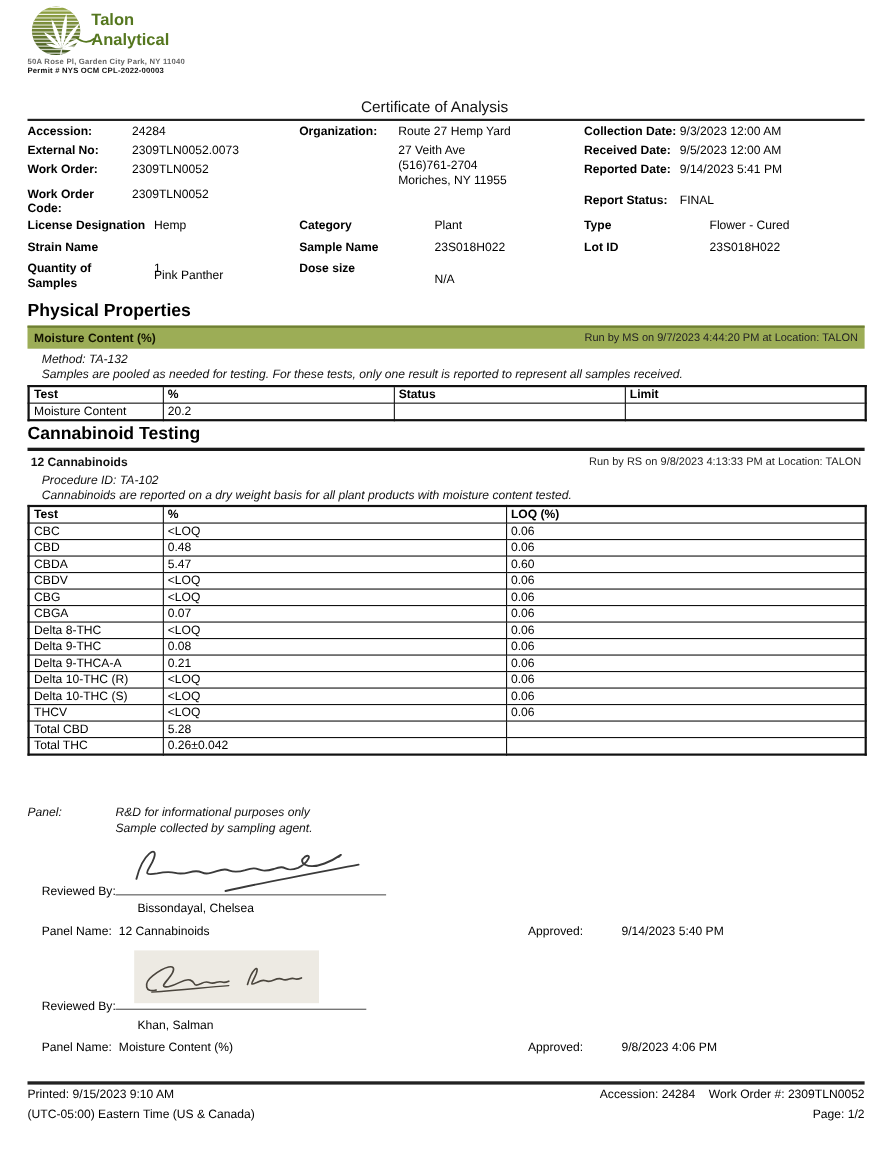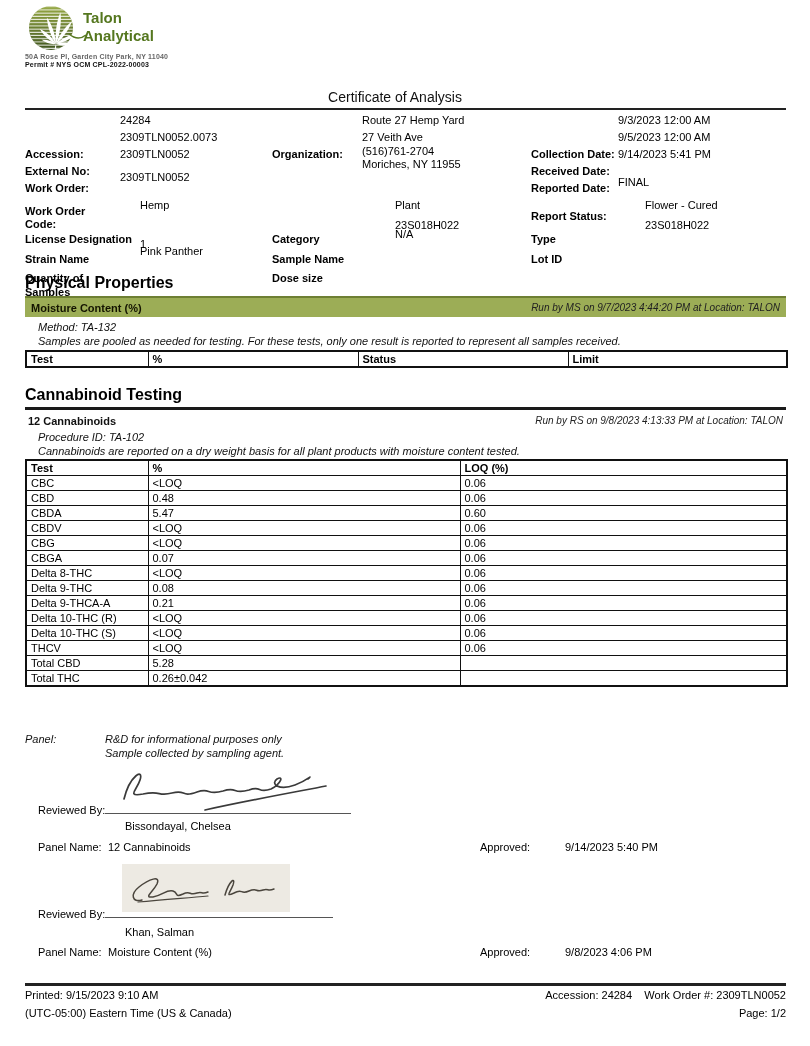--- a/index.html
+++ b/index.html
@@ -6,7 +6,7 @@
   .page{position:relative;width:810px;height:1046px;background:#fff;overflow:hidden;
         font-family:"Liberation Sans", sans-serif;color:#000;}
   .abs{position:absolute;white-space:nowrap;}
-  .lab{font-weight:bold;font-size:11px;margin-top:34px;}
+  .lab{font-weight:bold;font-size:11px;}
   .val{font-size:11px;}
   .title{font-size:14px;color:#111;}
   .rule{position:absolute;left:25px;width:761px;border-top:2.5px solid #222;}

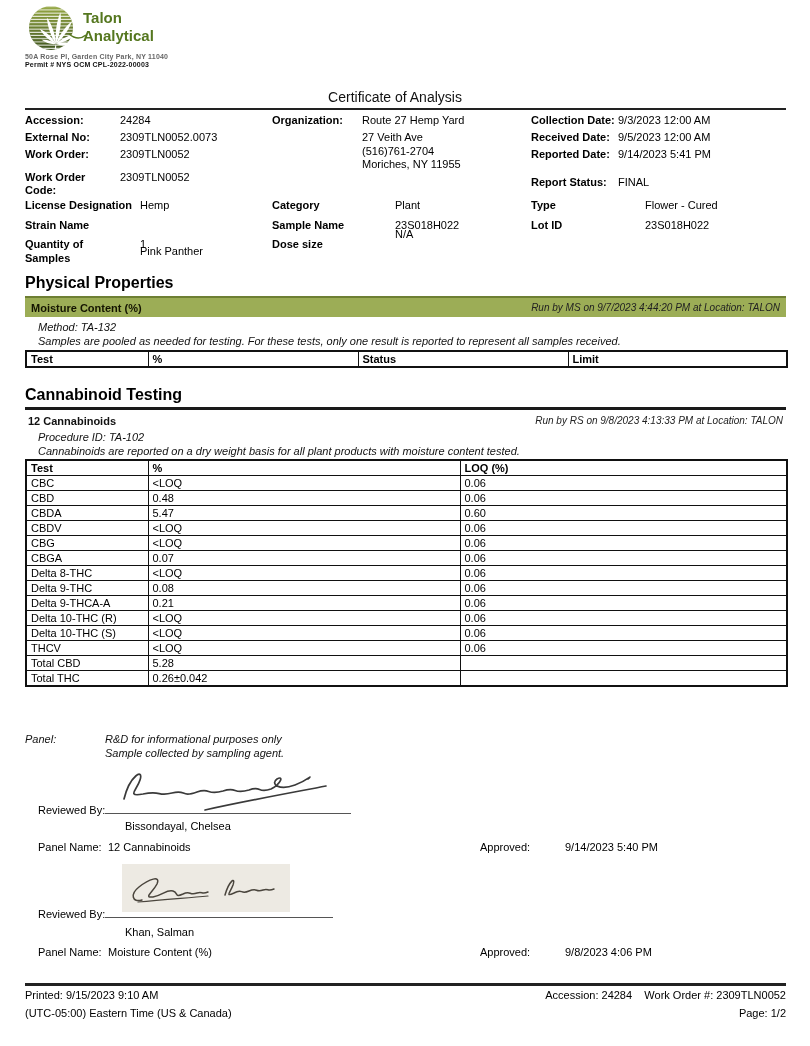--- a/index.html
+++ b/index.html
@@ -119,7 +119,7 @@
   <span class="abs lab" style="left:25px;top:252px;">Samples</span>
   <span class="abs val" style="left:140px;top:238px;">1</span>
   <span class="abs lab" style="left:272px;top:238px;">Dose size</span>
-  <span class="abs val" style="left:395px;top:228px;">N/A</span>
+  <span class="abs val" style="left:395px;top:248px;">N/A</span>
 
   <div class="abs sec-head" style="left:25px;top:274px;">Physical Properties</div>
   <div class="banner-green" style="top:296px;">

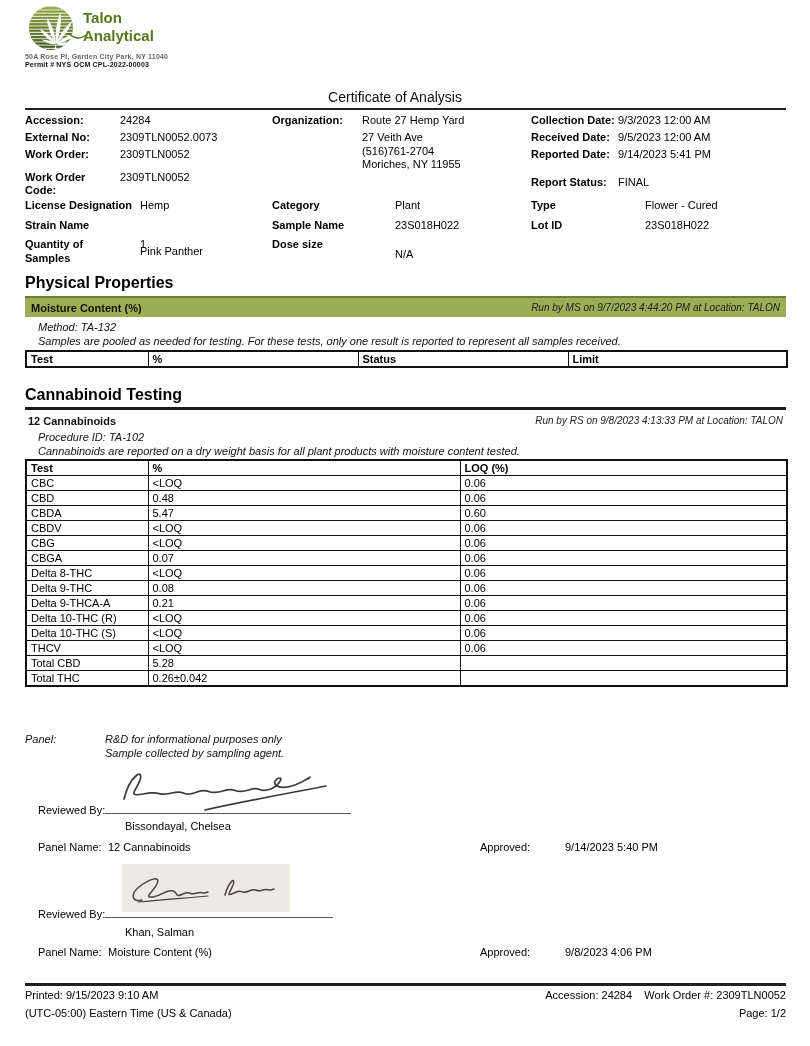--- a/index.html
+++ b/index.html
@@ -19,7 +19,7 @@
         border-top:3px solid #1a1a1a;display:flex;justify-content:space-between;
         align-items:center;padding:2px 3px 0 3px;}
   .banner-white .bt{font-weight:bold;font-size:11px;color:#111;}
-  .runinfo{font-style:italic;font-size:10px;color:#222;margin-left:28px;}
+  .runinfo{font-size:10px;color:#222;margin-left:28px;}
   .it{font-style:italic;font-size:11px;color:#111;}
   table.coa{position:absolute;border-collapse:collapse;table-layout:fixed;}
   table.coa td,table.coa th{border:1.5px solid #111;font-size:11px;padding:0 4px;

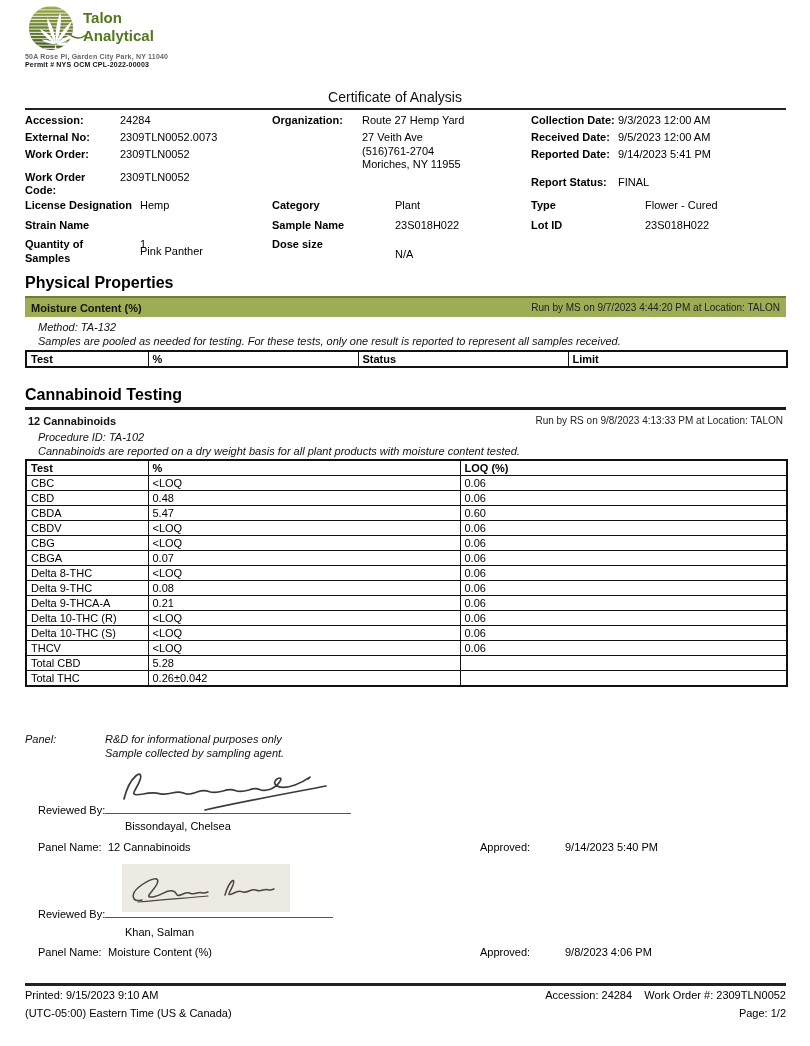--- a/index.html
+++ b/index.html
@@ -143,6 +143,12 @@
       <th>Status</th>
       <th>Limit</th>
     </tr>
+    <tr>
+      <td>Moisture Content</td>
+      <td>20.2</td>
+      <td></td>
+      <td></td>
+    </tr>
   </tbody>
     </table>
 

